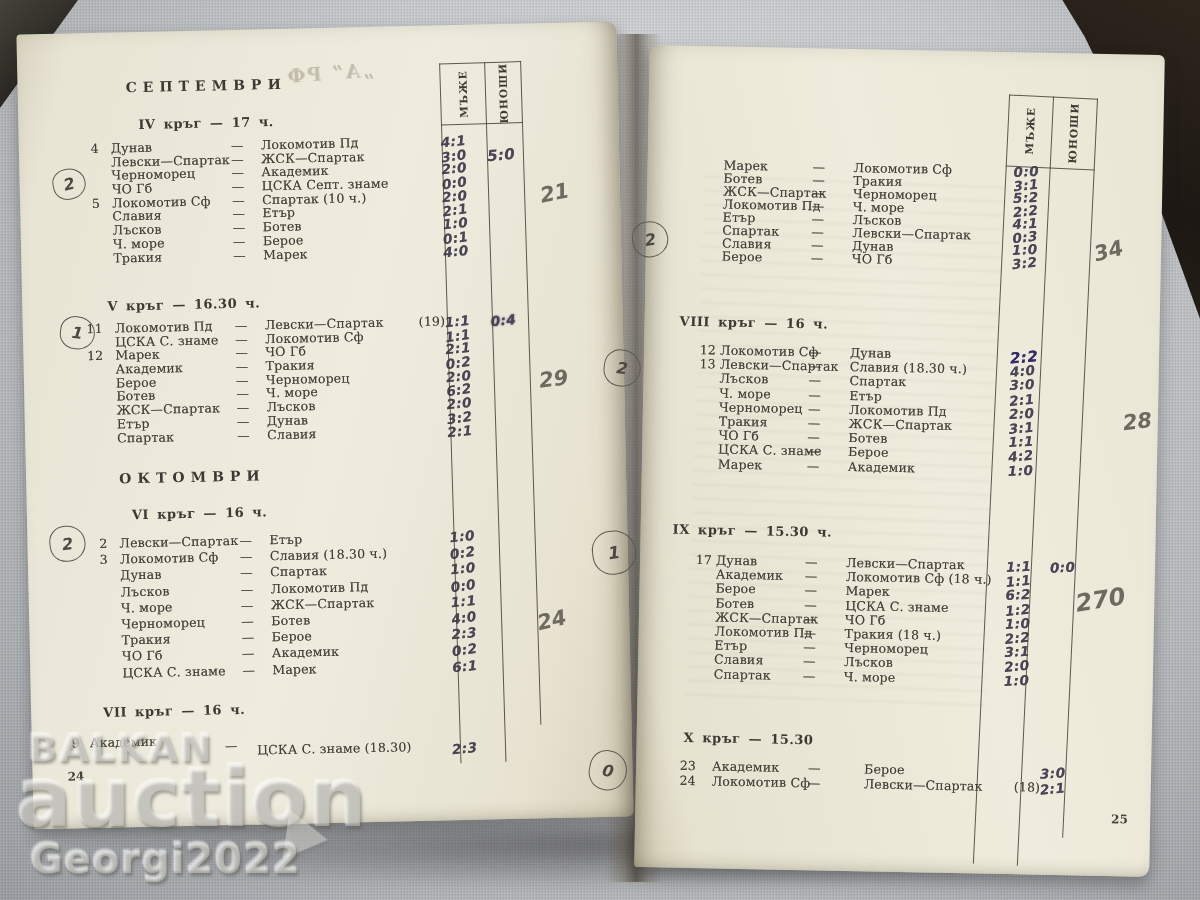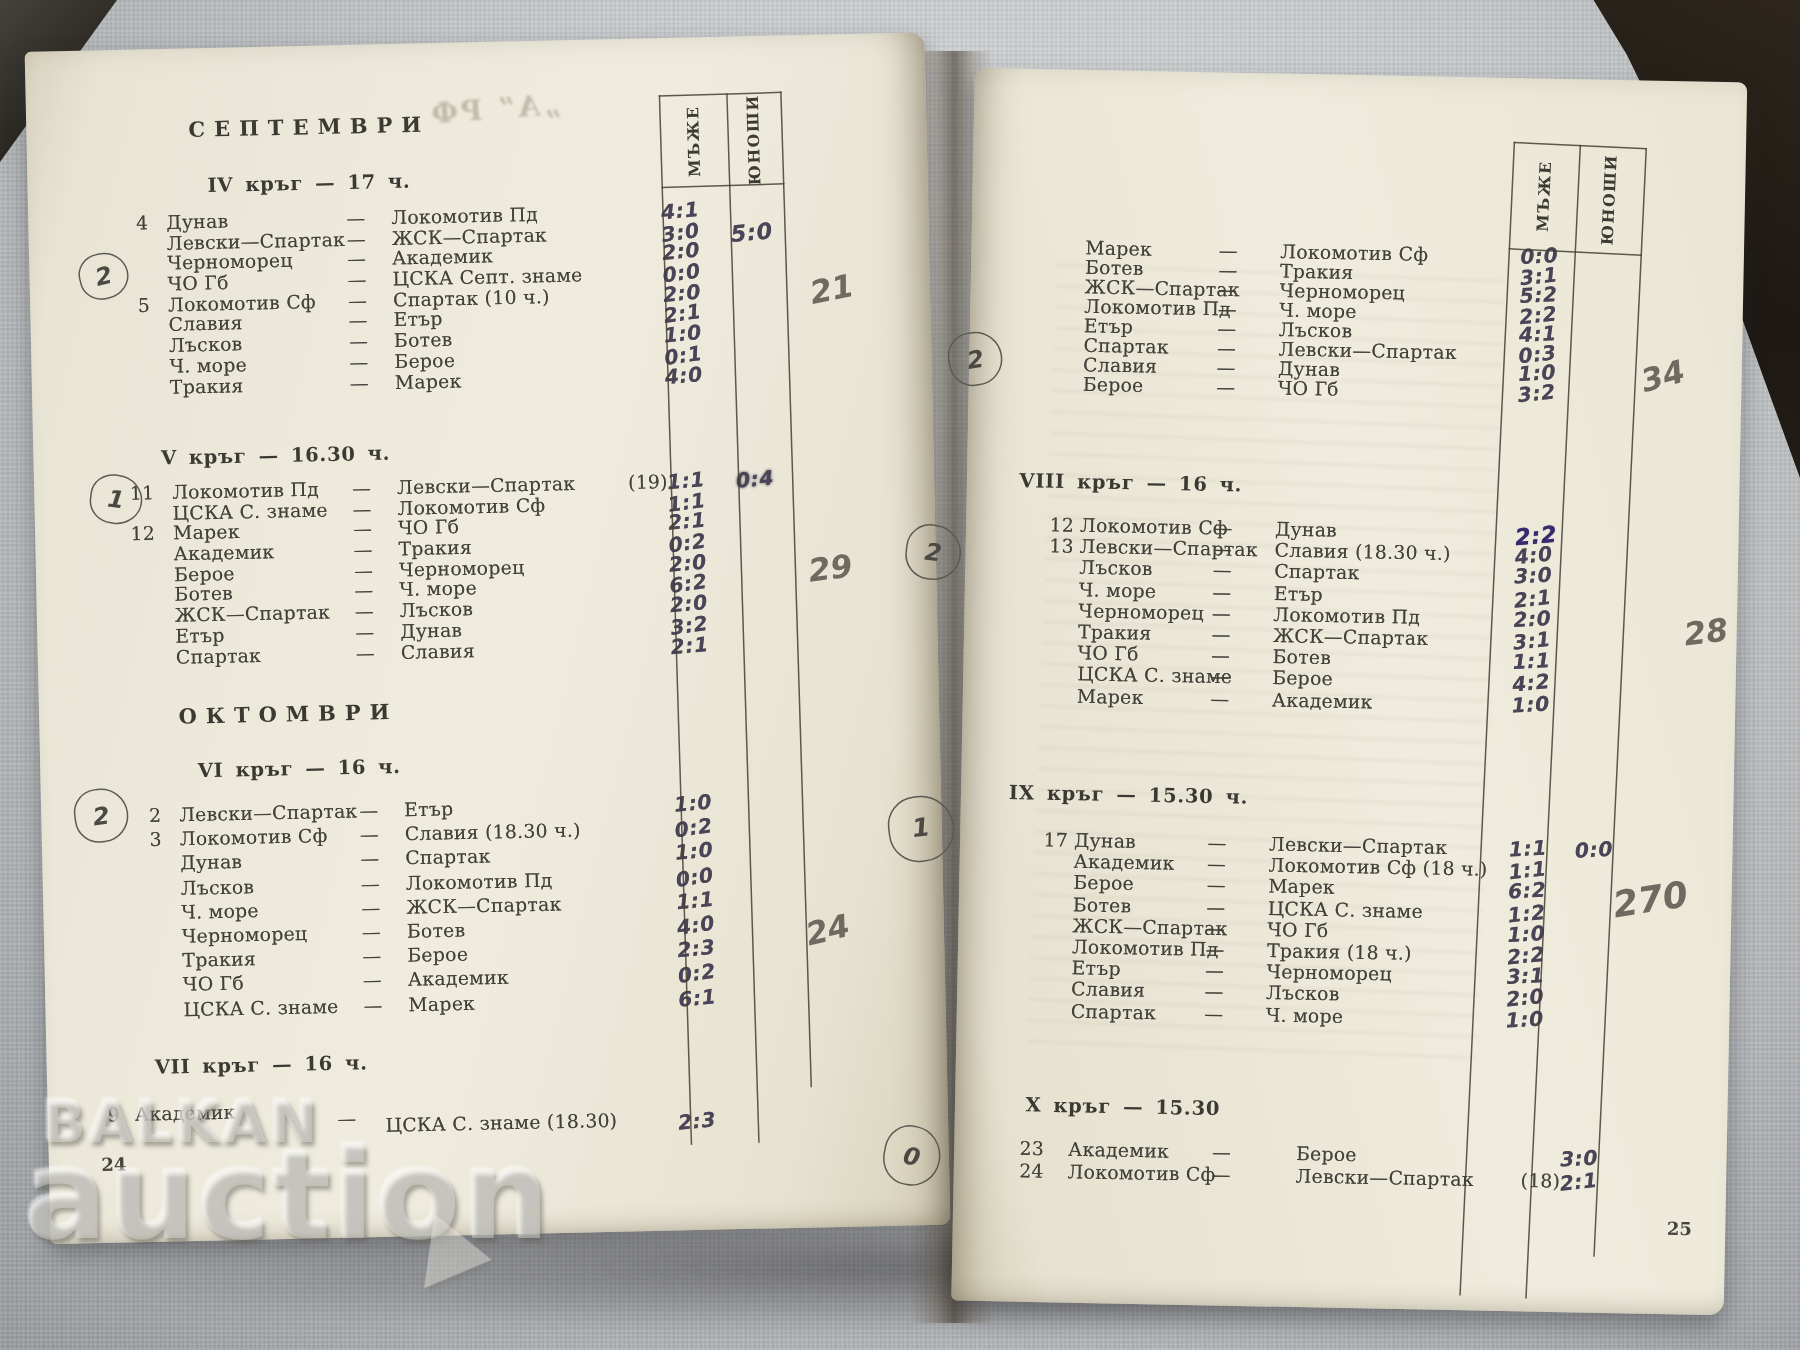--- a/index.html
+++ b/index.html
@@ -757,6 +757,7 @@
     <div class="wm wm1">BALKAN</div>
     <div class="wm wm2">auction</div>
     <div class="wm-play"></div>
+    <div class="wm wm3">Georgi2022</div>
   </div>
 </div>
 

